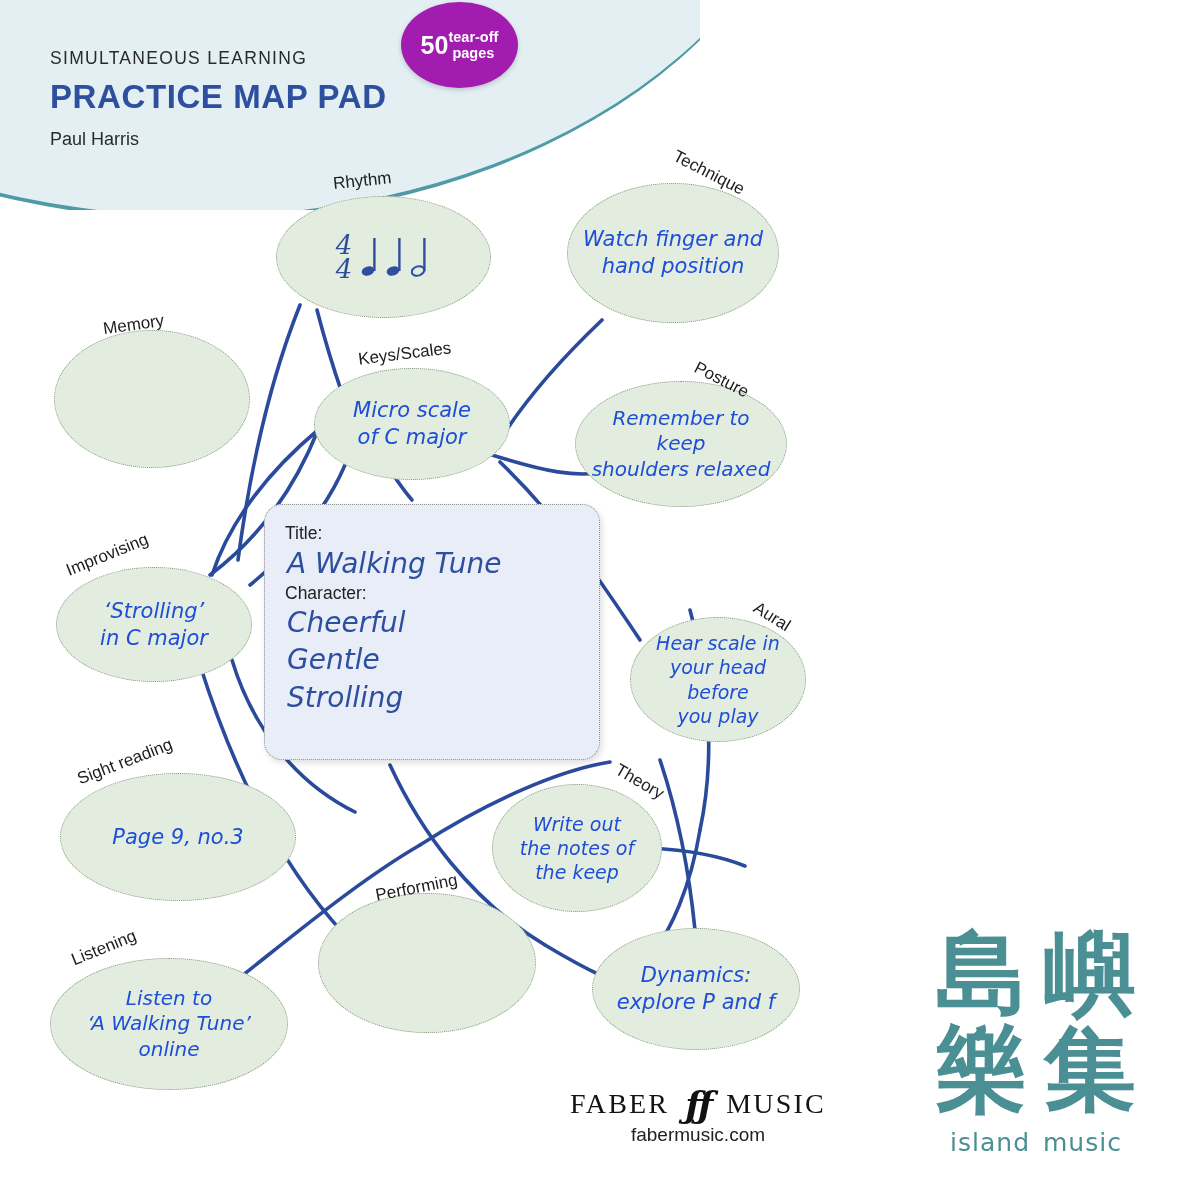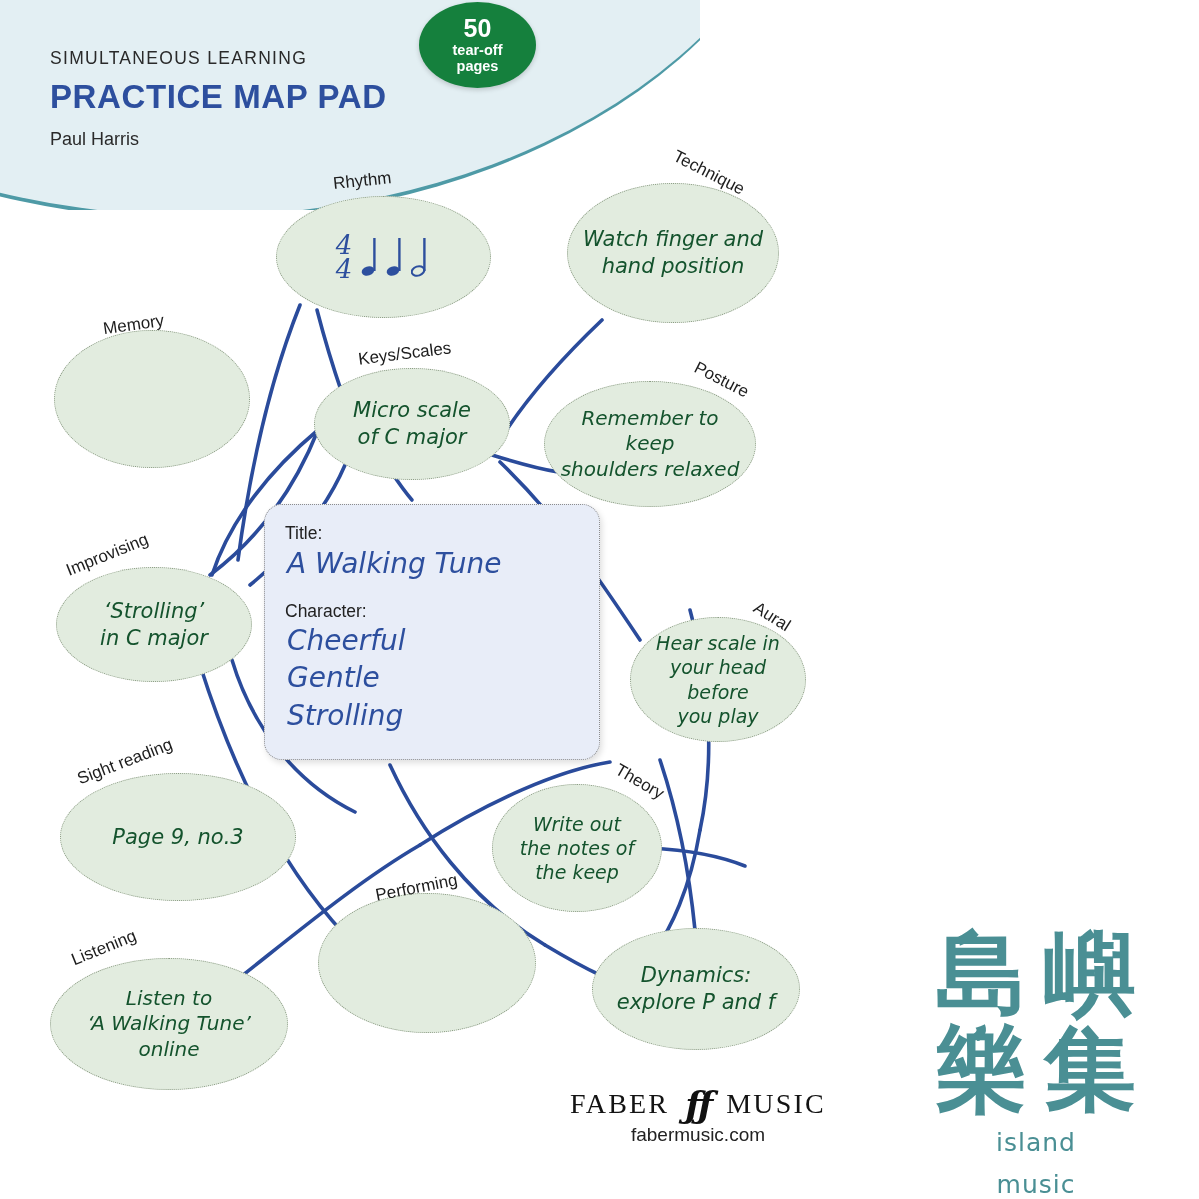--- a/index.html
+++ b/index.html
@@ -21,8 +21,8 @@
   .hdr-title{font-size:33px;letter-spacing:.6px;color:#2d4f9e;font-weight:bold;margin-top:9px;text-align:right;}
   .hdr-author{font-size:18px;color:#2a2a2a;margin-top:13px;}
 
-  .badge{position:absolute;left:419px;top:2px;width:117px;height:86px;border-radius:50%;
-    background:#15803d;color:#fff;display:flex;flex-direction:column;align-items:center;
+  .badge{position:absolute;left:401px;top:2px;width:117px;height:86px;border-radius:50%;
+    background:#a21caf;color:#fff;display:flex;flex-direction:row;align-items:center;
     justify-content:center;z-index:8;box-shadow:0 2px 5px rgba(0,0,0,.18);}
   .badge .b1{font-size:25px;font-weight:bold;line-height:1;}
   .badge .b2{font-size:14.5px;font-weight:bold;line-height:1.08;text-align:center;margin-top:2px;}

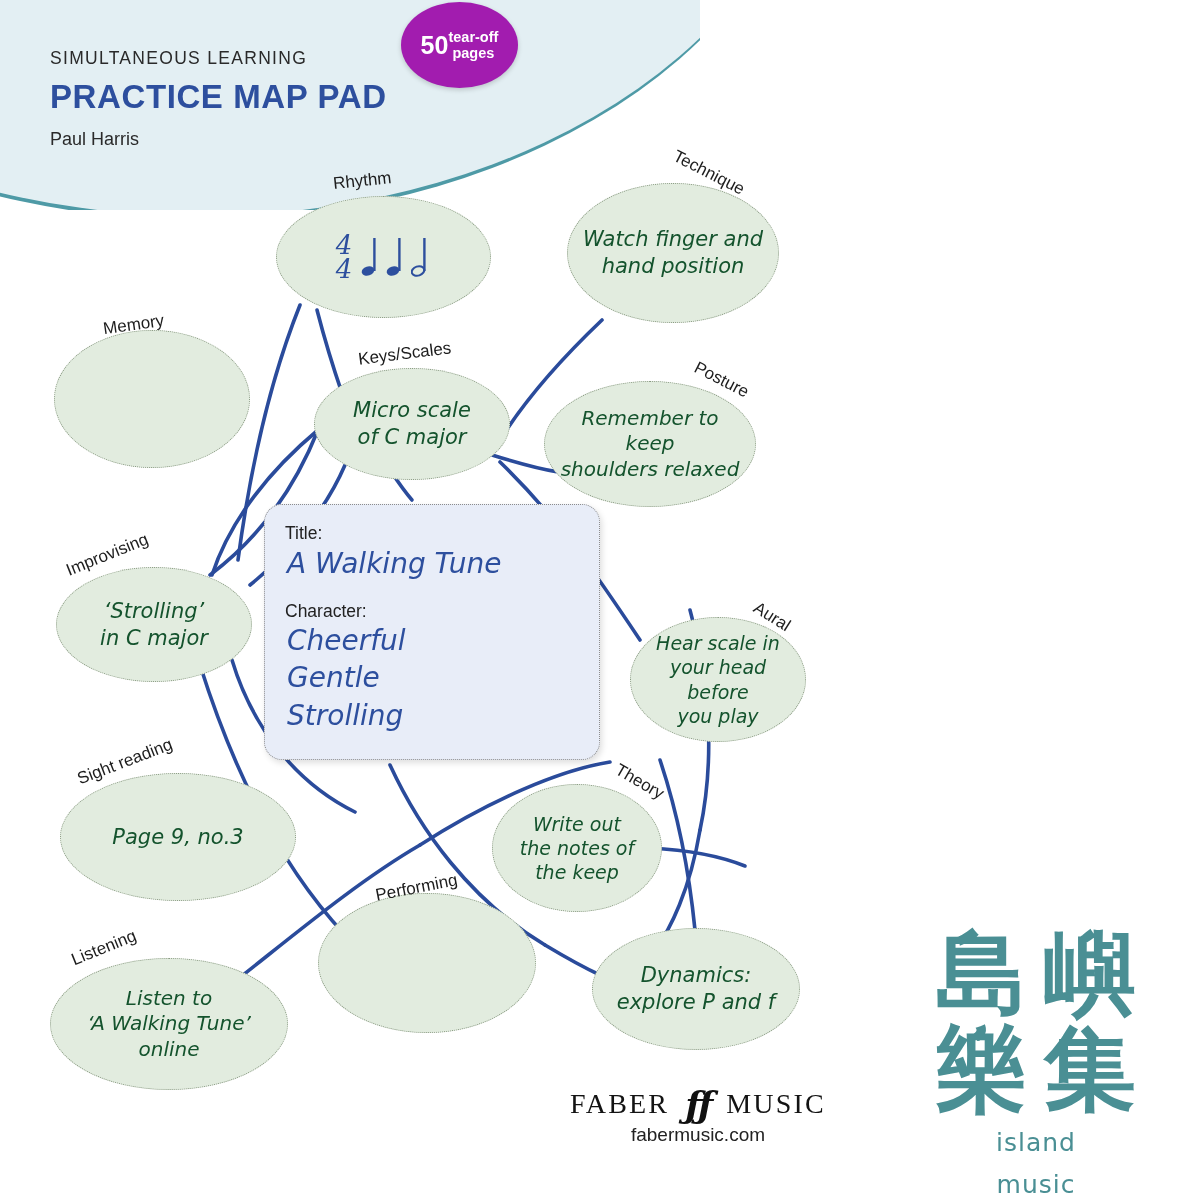--- a/index.html
+++ b/index.html
@@ -35,7 +35,7 @@
   .oval{width:100%;height:100%;border-radius:50%;background:#e2ecdf;
     border:1.6px dotted #8a9a83;box-sizing:border-box;display:flex;align-items:center;
     justify-content:center;}
-  .oval .txt{font-family:"DejaVu Sans", sans-serif;color:#14532d;text-align:center;
+  .oval .txt{font-family:"DejaVu Sans", sans-serif;color:#1d4ed8;text-align:center;
     font-size:21px;line-height:1.28;font-style:italic;padding:0 10px;}
   .cat{position:absolute;font-size:17px;color:#1d1d1d;white-space:nowrap;z-index:5;
     font-family:"Liberation Sans", sans-serif;}

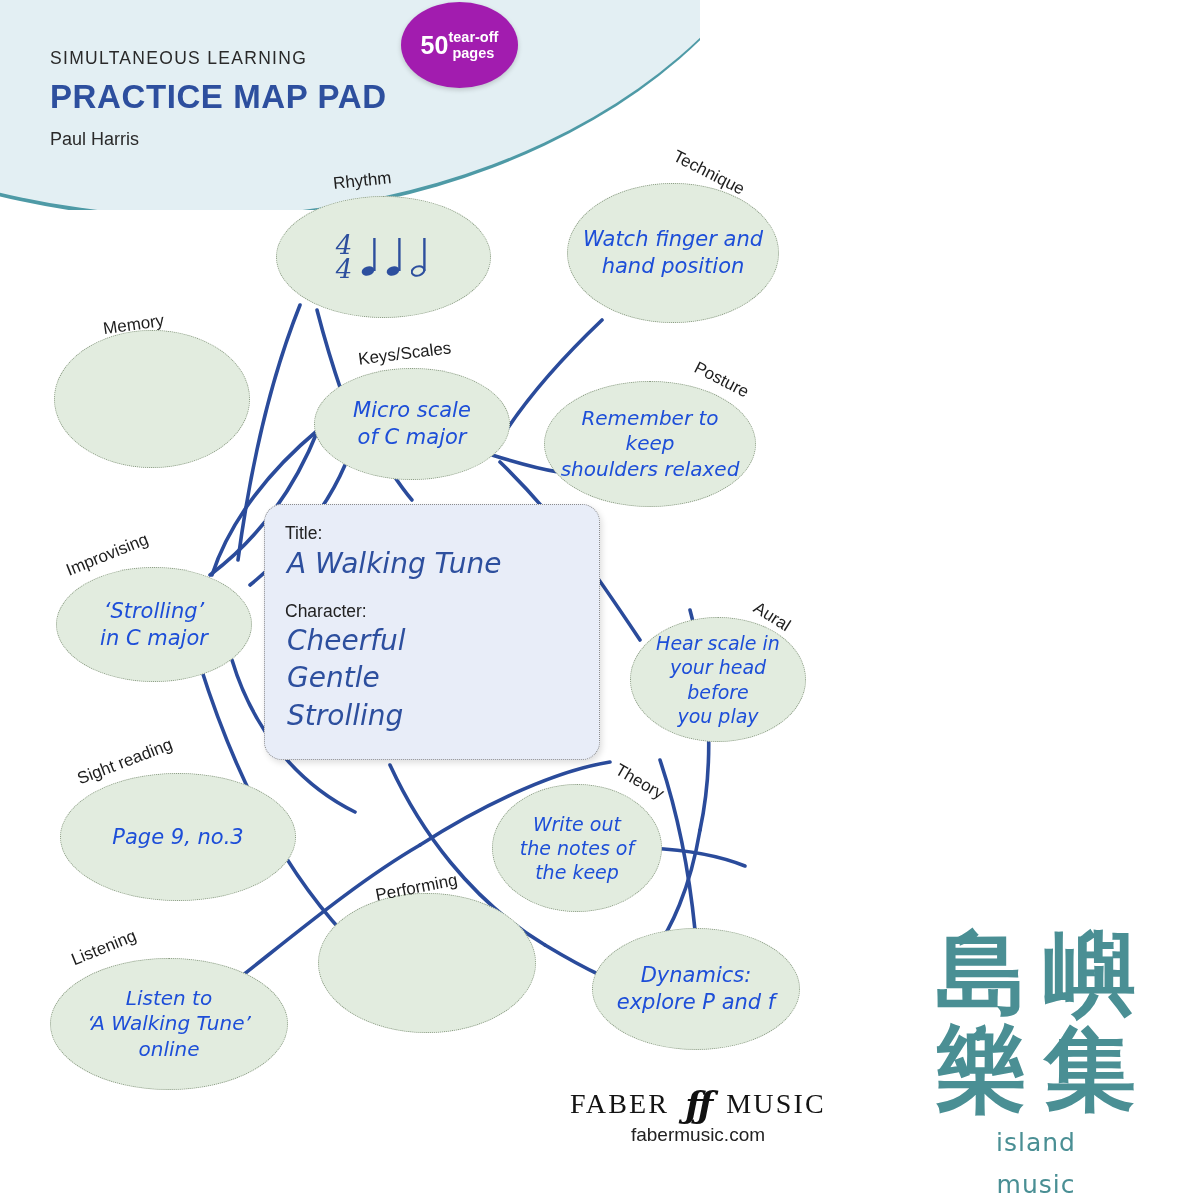--- a/index.html
+++ b/index.html
@@ -165,7 +165,7 @@
   </div>
   <div class="cat" style="left:358px;top:344px;transform:rotate(-7deg);">Keys/Scales</div>
 
-  <div class="bubble" style="left:544px;top:381px;width:212px;height:126px;">
+  <div class="bubble" style="left:575px;top:381px;width:212px;height:126px;">
     <div class="oval">
       <div class="txt" style="white-space:pre-line;font-size:20px;">Remember to keep
 shoulders relaxed</div>

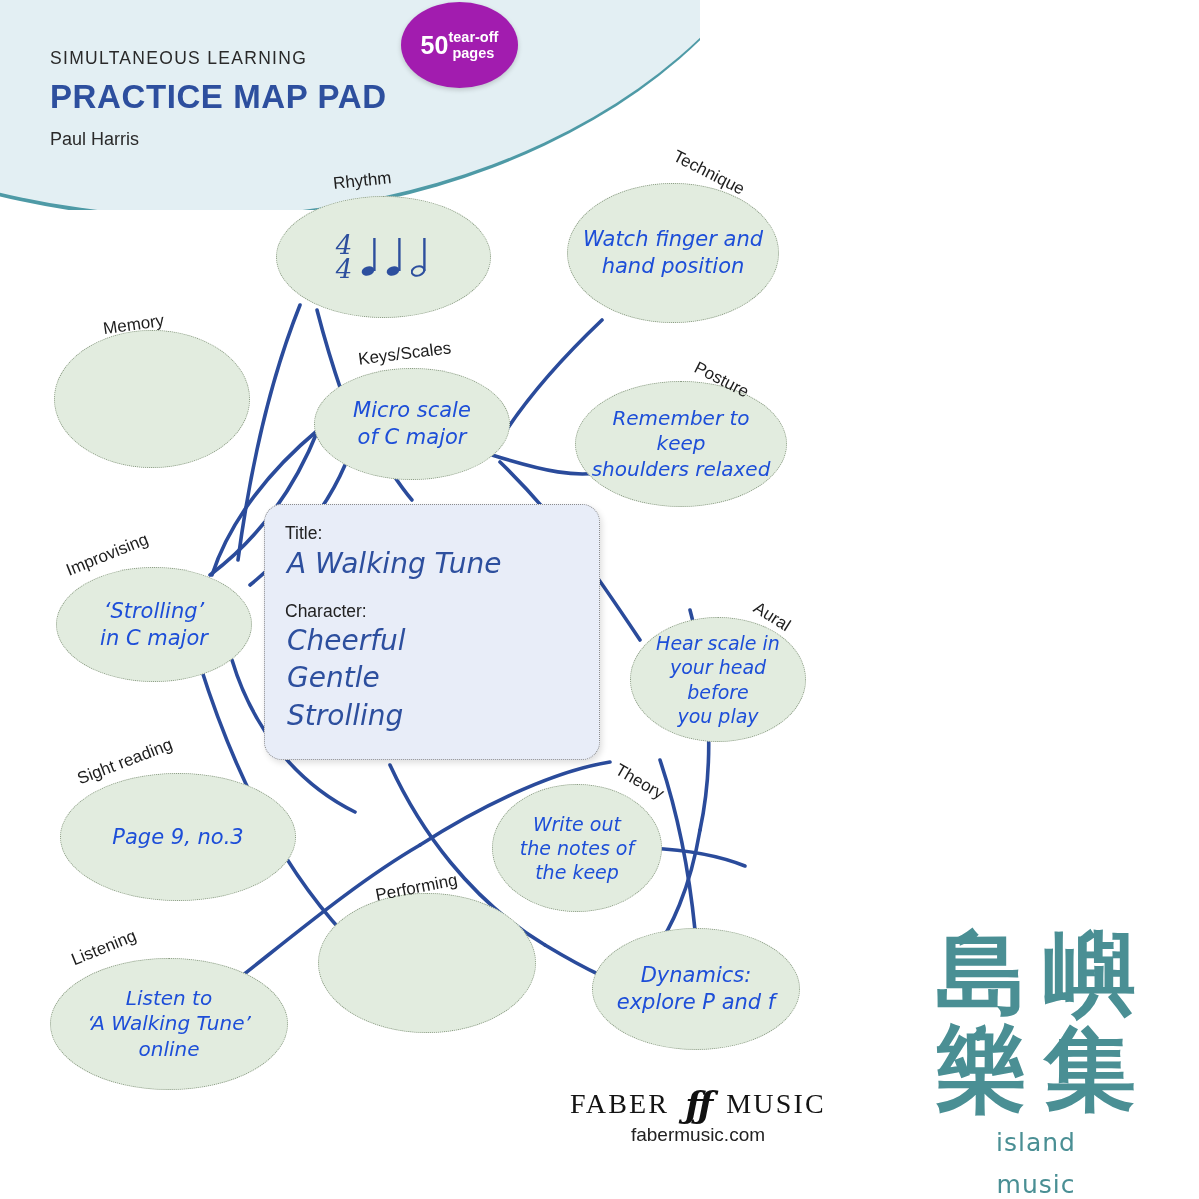--- a/index.html
+++ b/index.html
@@ -46,7 +46,7 @@
     box-shadow:2px 3px 6px rgba(0,0,0,.13);box-sizing:border-box;padding:18px 0 12px 20px;}
   .card-label{font-size:17.5px;color:#222;font-family:"Liberation Sans",sans-serif;}
   .card-value{font-family:"DejaVu Sans", sans-serif;font-style:italic;color:#2d4f9e;
-    font-size:28px;line-height:1.02;margin:6px 0 22px 2px;}
+    font-size:28px;line-height:1.02;margin:6px 0 4px 2px;}
   .card-char{font-family:"DejaVu Sans", sans-serif;font-style:italic;color:#2d4f9e;
     font-size:28px;line-height:1.35;margin-left:2px;}
 

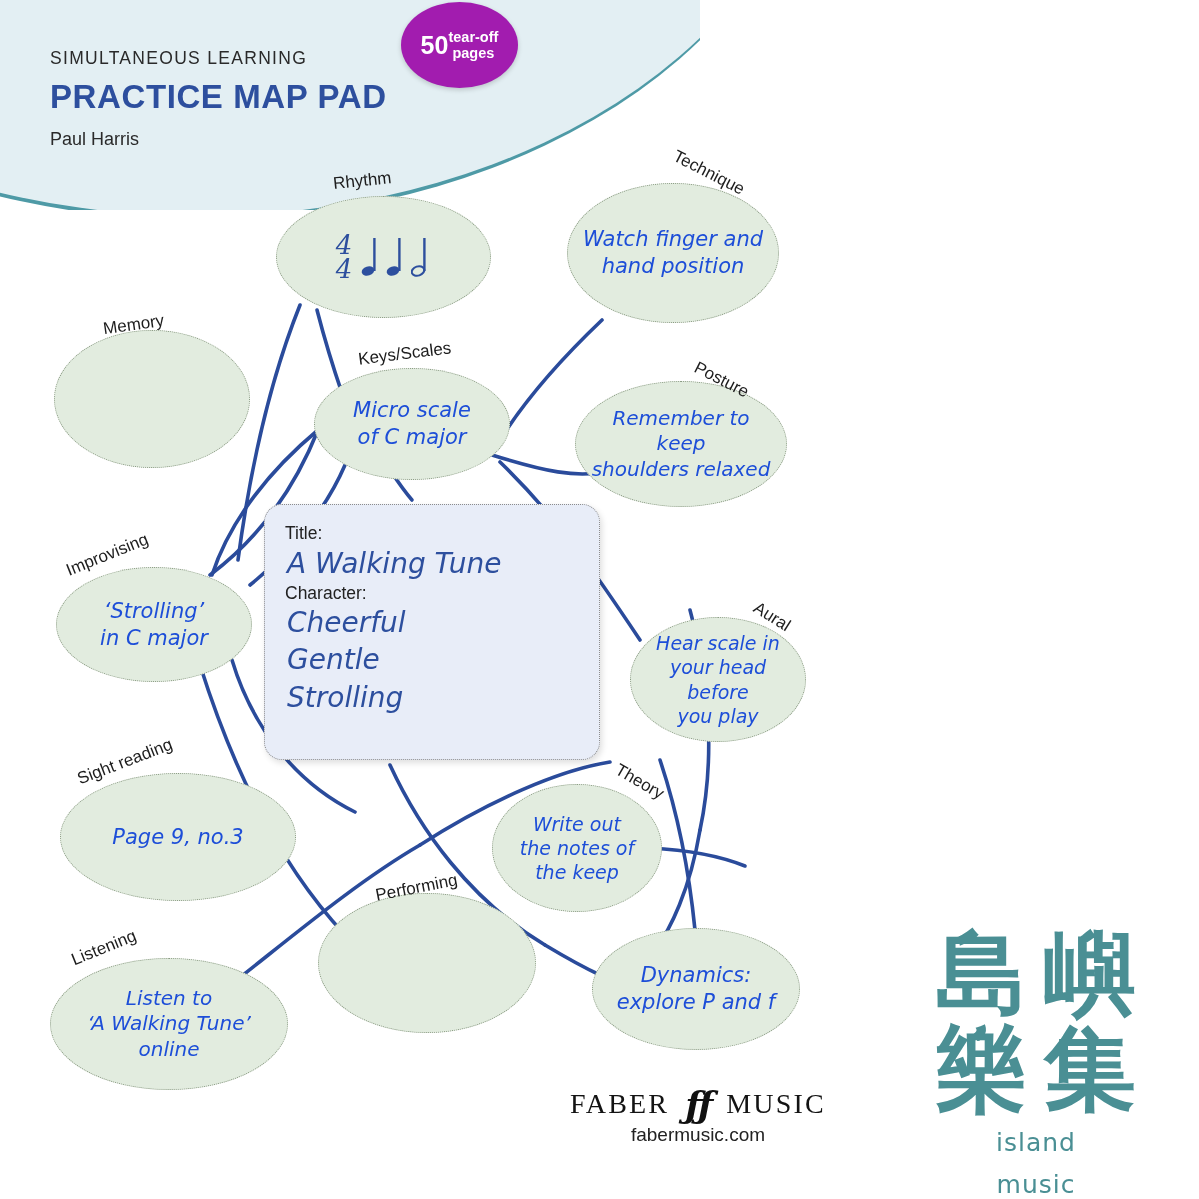--- a/index.html
+++ b/index.html
@@ -69,7 +69,7 @@
   .han-grid{display:grid;grid-template-columns:1fr 1fr;gap:4px;}
   .han{font-family:"DejaVu Sans", sans-serif;font-size:92px;line-height:1;color:#4a8f94;font-weight:bold;}
   .island-word{margin-top:12px;font-family:"DejaVu Sans", sans-serif;font-size:25px;
-     color:#4a8f94;letter-spacing:1px;display:flex;justify-content:center;gap:13px;flex-direction:column;}
+     color:#4a8f94;letter-spacing:1px;display:flex;justify-content:center;gap:13px;}
 </style>
 </head>
 <body>

